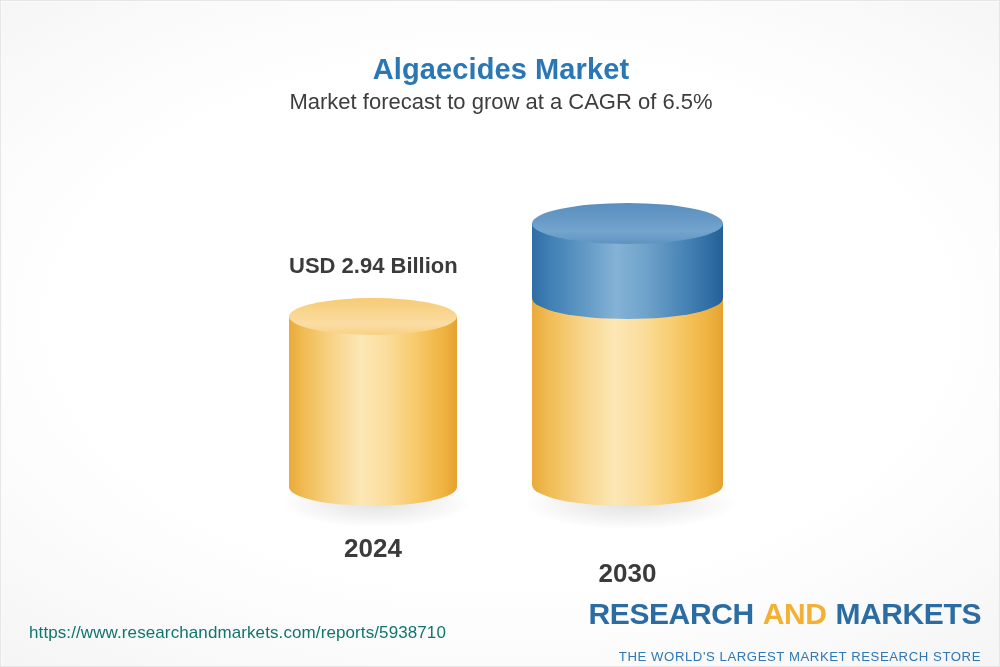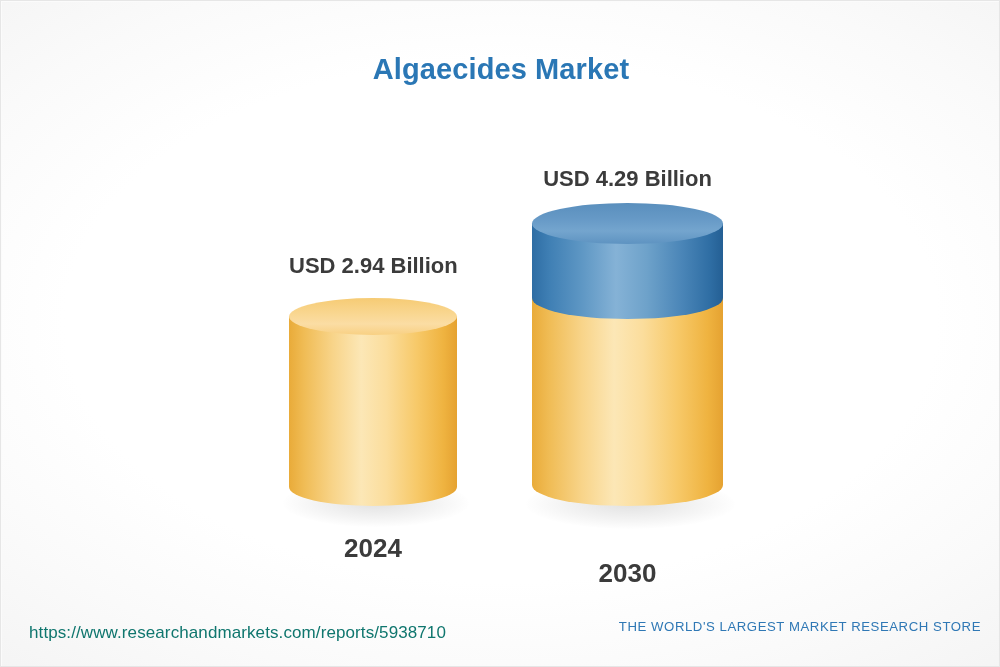--- a/index.html
+++ b/index.html
@@ -252,6 +252,7 @@
   <div id="canvas-white"></div>
 
   <div class="chart-title">Algaecides Market</div>
+  <div class="chart-subtitle">Market forecast to grow at a CAGR of 6.5%</div>
 
   <div class="cyl-shadow" id="cyl-2024-shadow"></div>
   <div class="cyl-shadow" id="cyl-2030-shadow"></div>

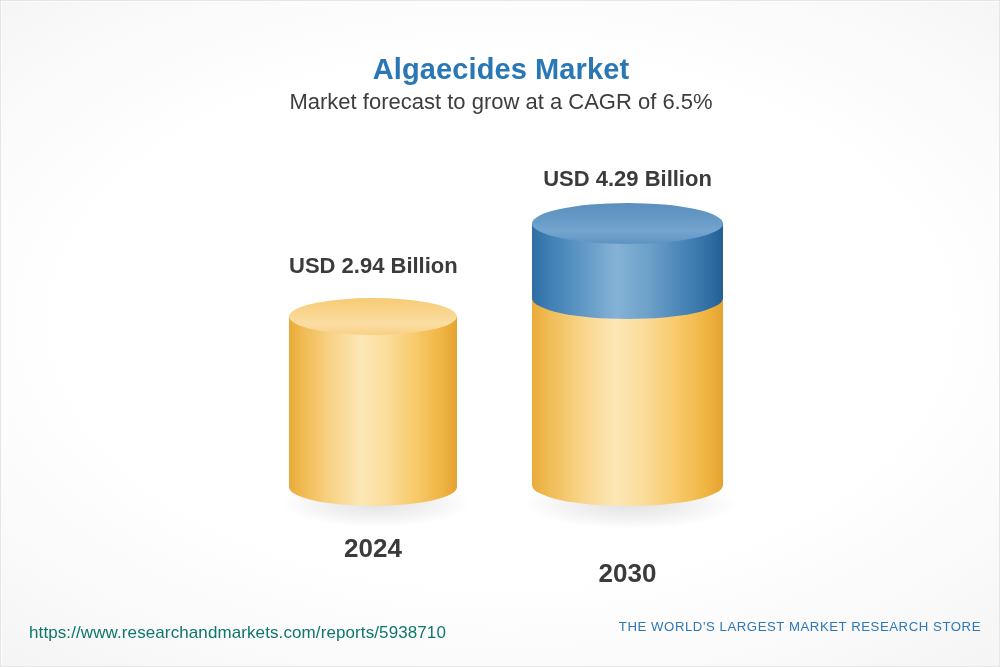--- a/index.html
+++ b/index.html
@@ -269,7 +269,6 @@
   </div>
 
   <div class="value-label" id="value-2024">USD 2.94 Billion</div>
-  <div class="value-label" id="value-2030">USD 4.29 Billion</div>
 
   <div class="year-label" id="year-2024">2024</div>
   <div class="year-label" id="year-2030">2030</div>

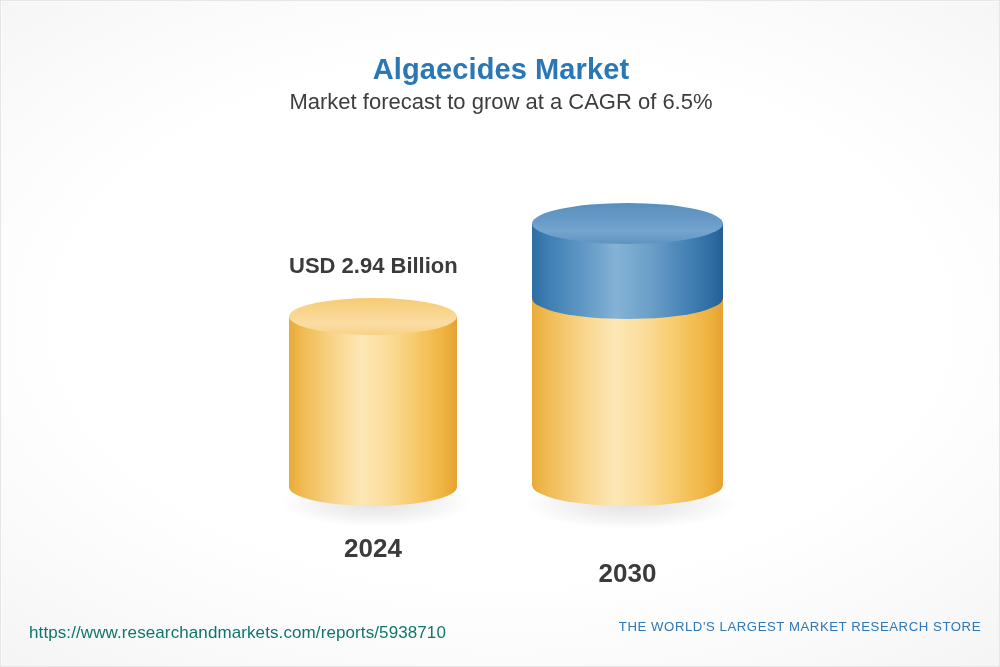--- a/index.html
+++ b/index.html
@@ -276,6 +276,7 @@
   <div class="footer-url">https://www.researchandmarkets.com/reports/5938710</div>
 
   <div id="logo">
+    <div class="logo-main"><span class="logo-word-blue">RESEARCH</span><span class="logo-word-amber" style="margin-left: 9px;">AND</span><span class="logo-word-blue" style="margin-left: 9px;">MARKETS</span></div>
     <div class="logo-tagline">THE WORLD'S LARGEST MARKET RESEARCH STORE</div>
   </div>
 </div>

